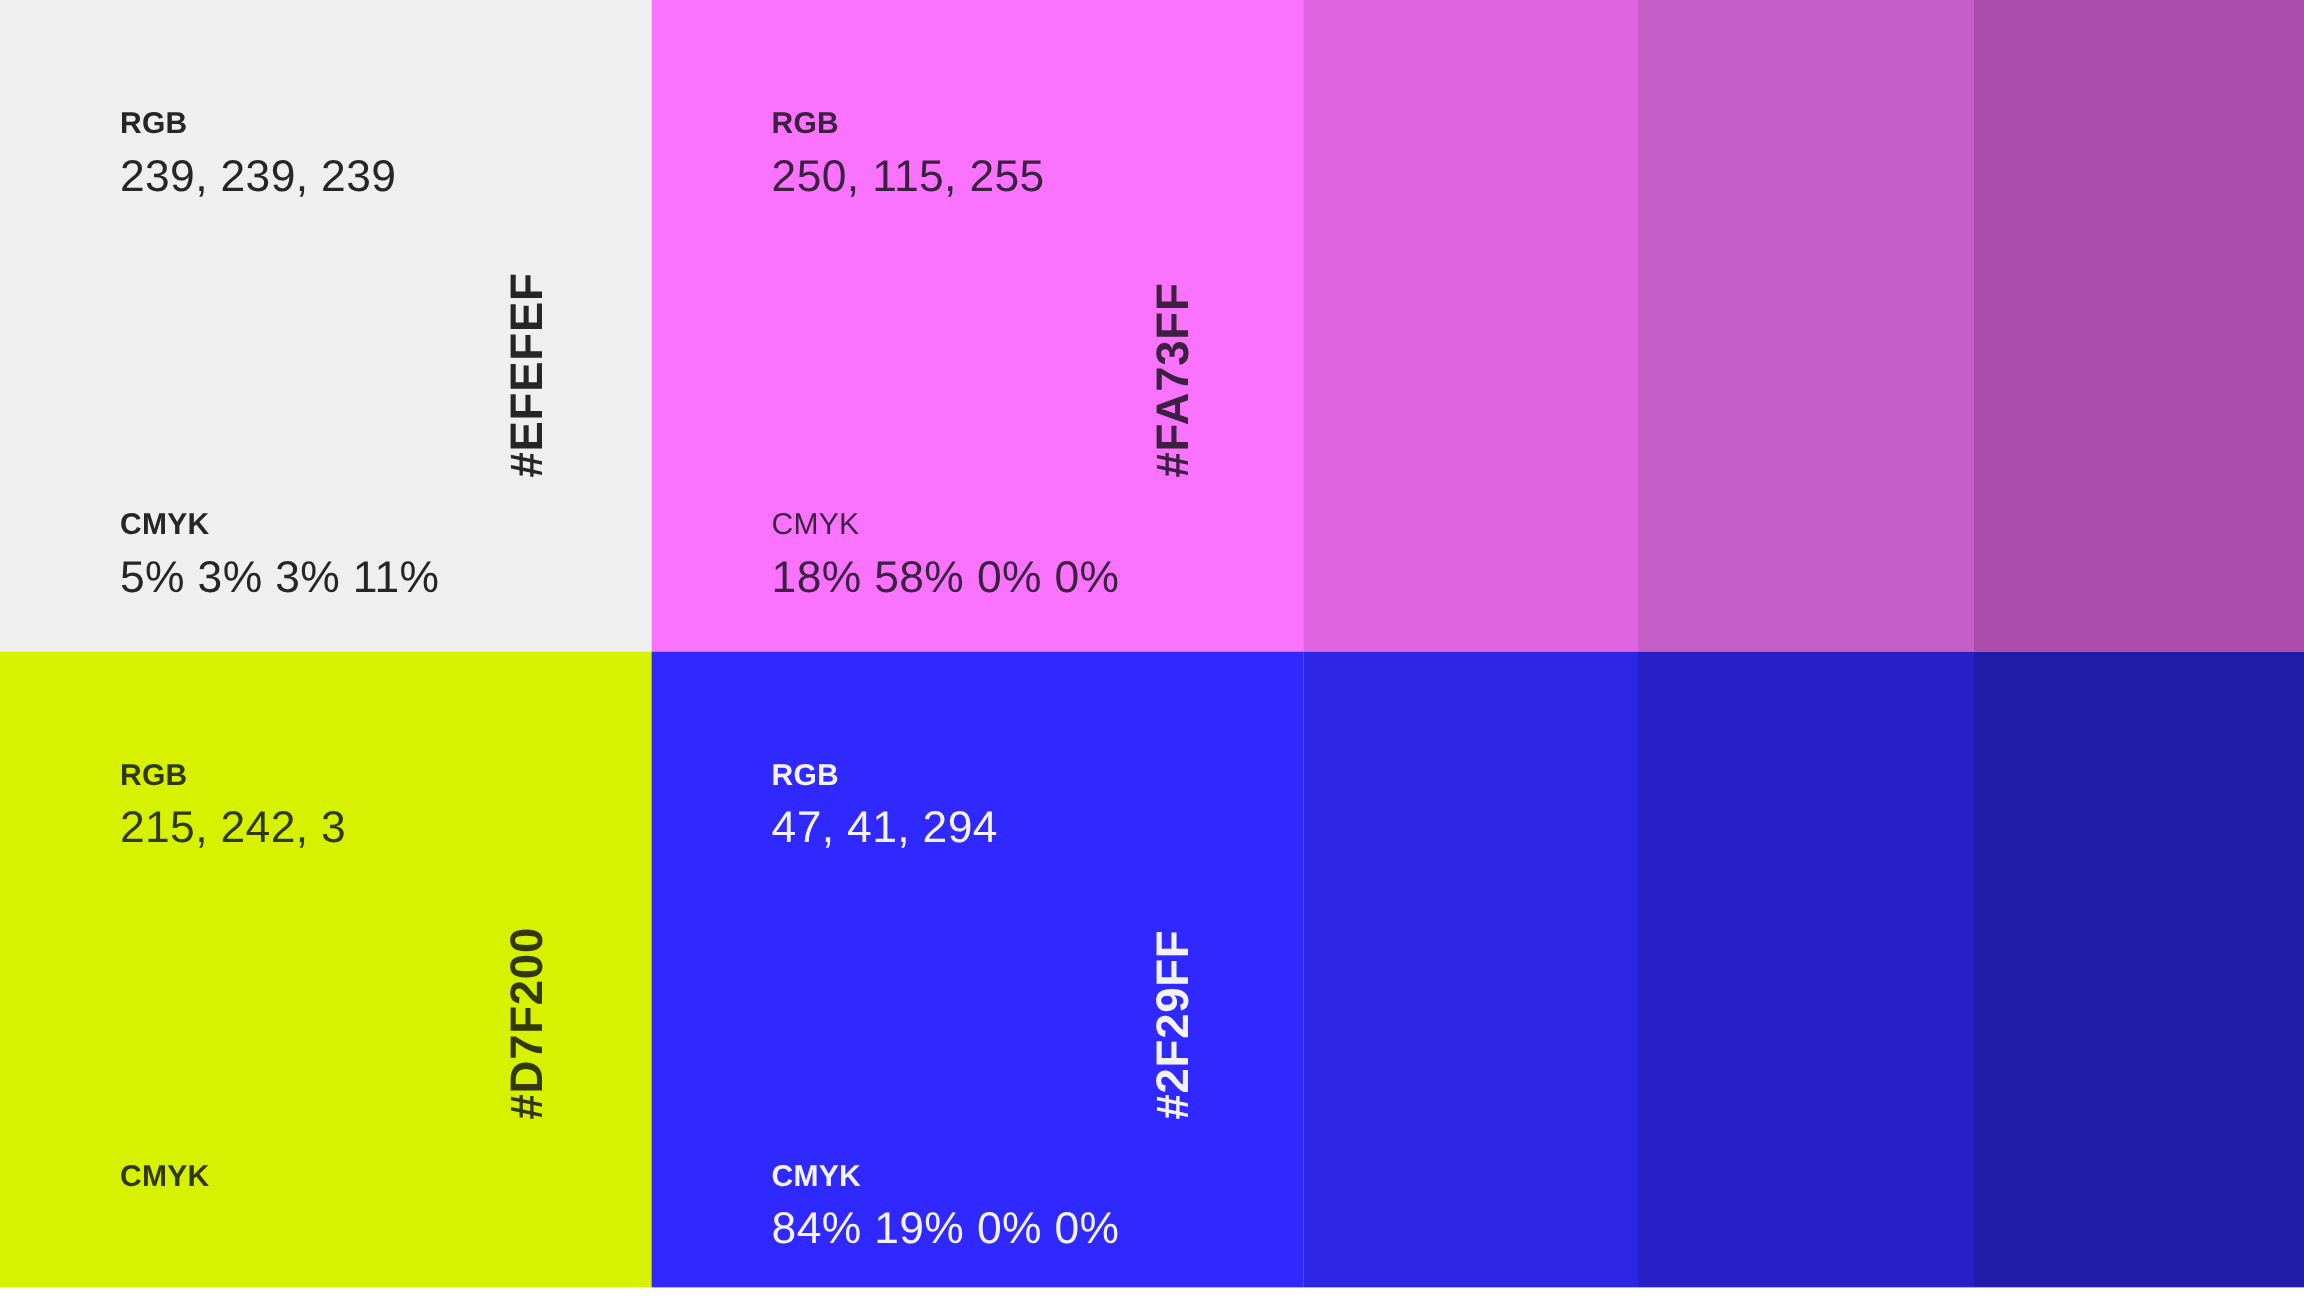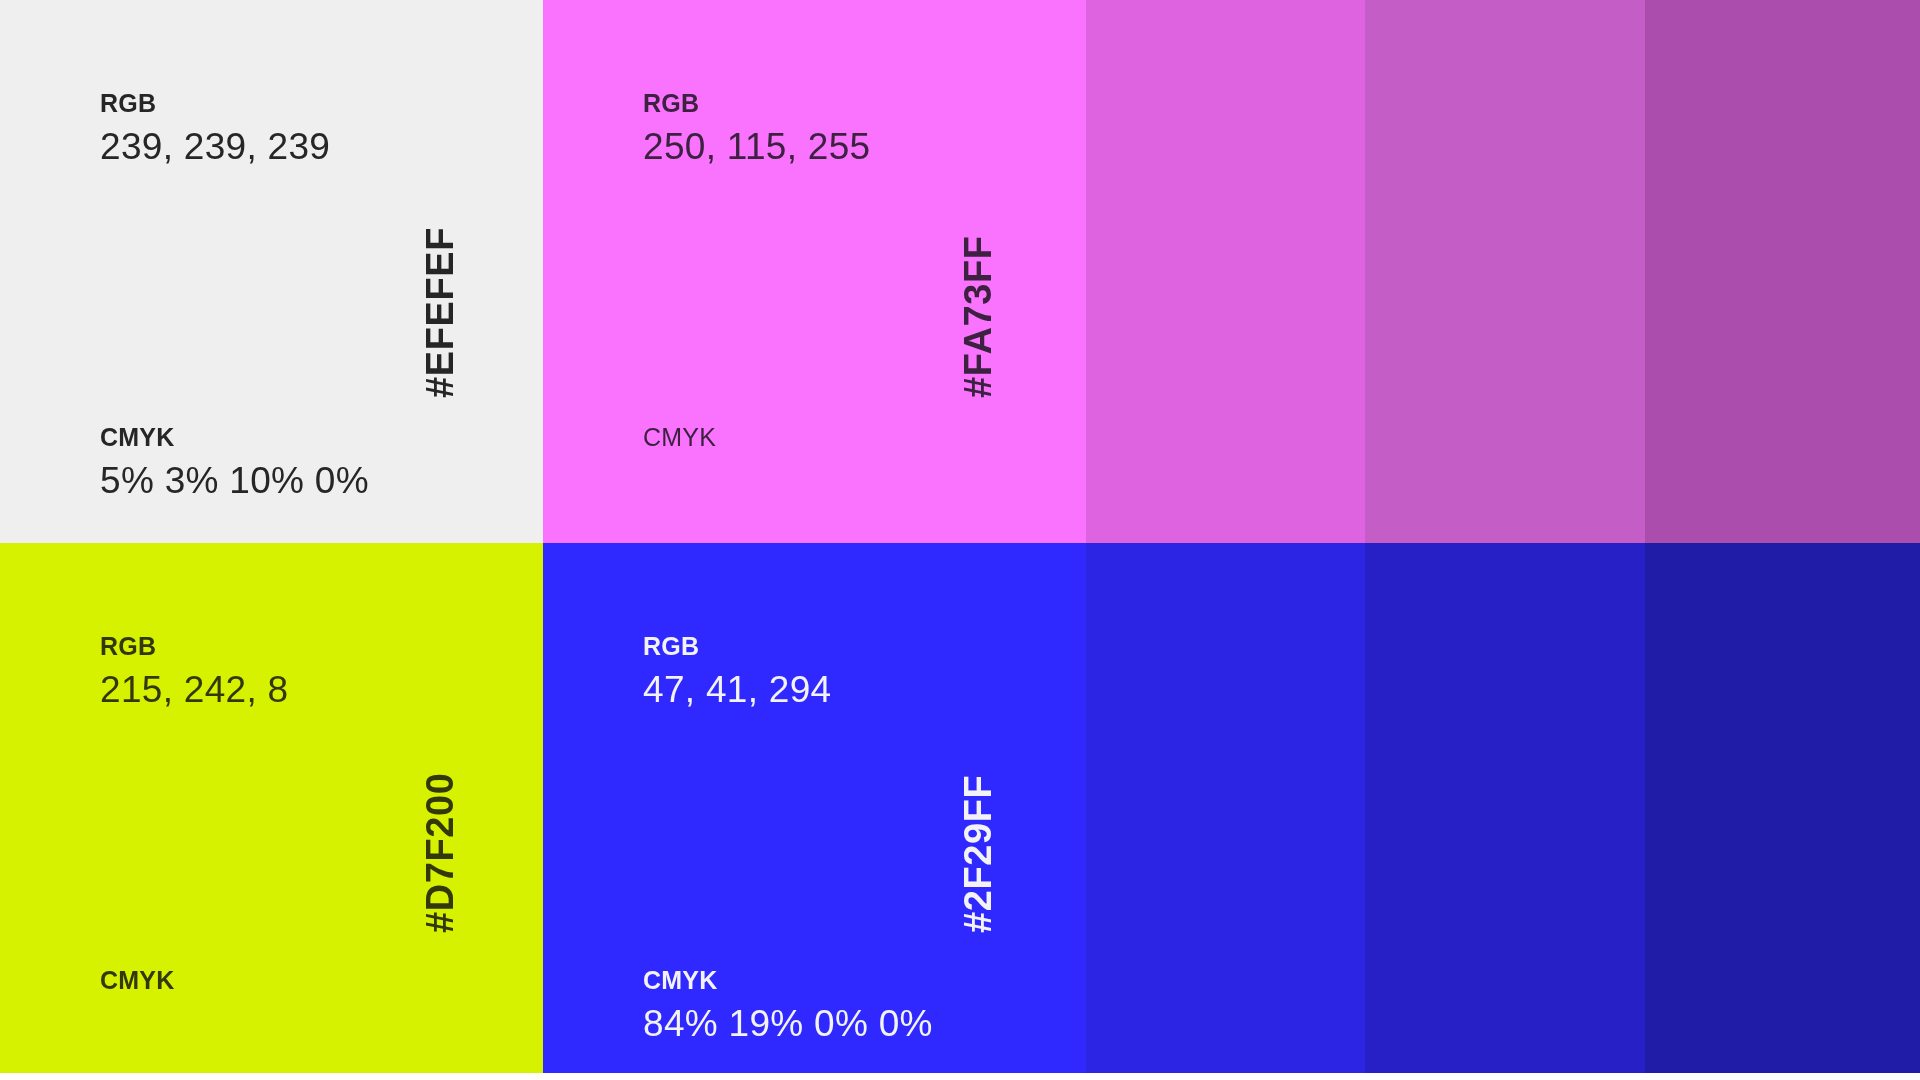--- a/index.html
+++ b/index.html
@@ -106,7 +106,7 @@
     </div>
     <div class="spec-block spec-cmyk">
       <span class="spec-label ink-dark">CMYK</span>
-      <span class="spec-value ink-dark">5% 3% 10% 0%</span>
+      <span class="spec-value ink-dark">5% 3% 3% 11%</span>
     </div>
   </div>
   <div class="hexcode hex-grey ink-dark">#EFEFEF</div>

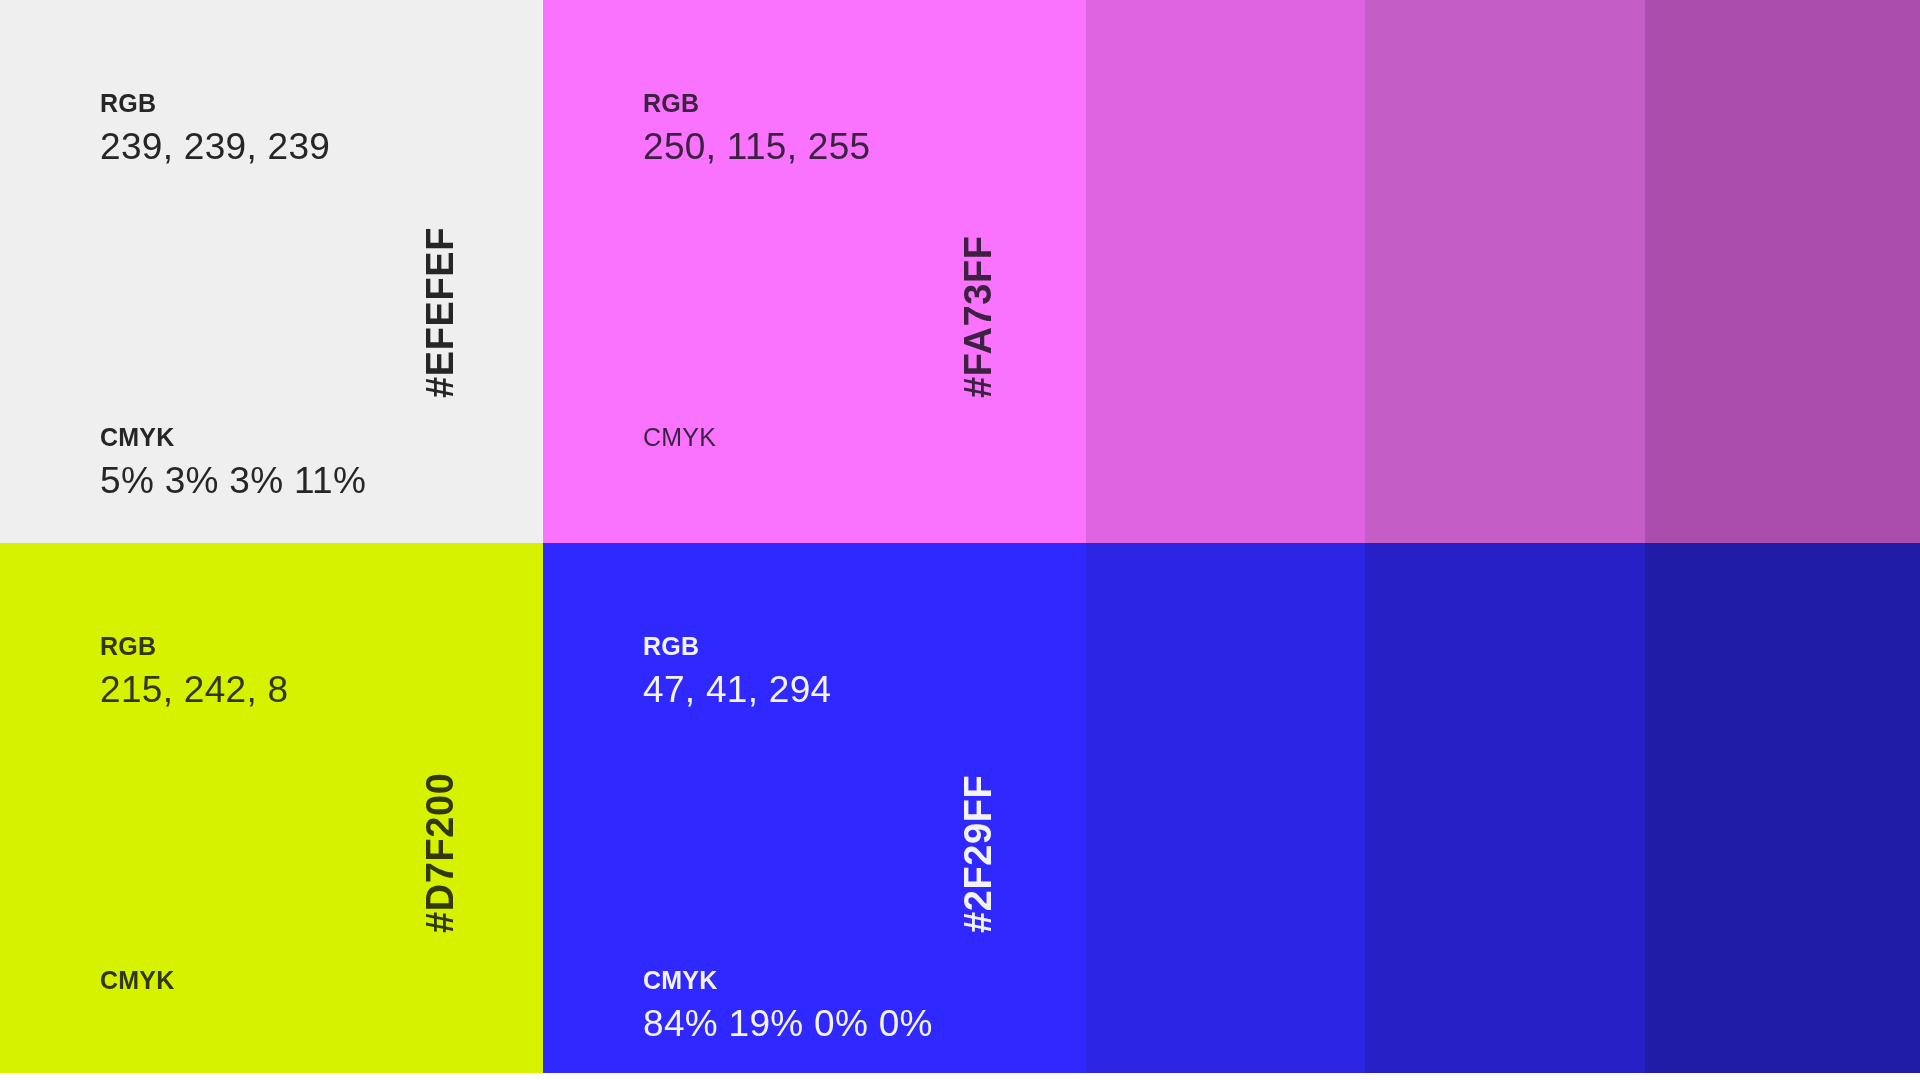--- a/index.html
+++ b/index.html
@@ -118,6 +118,7 @@
     </div>
     <div class="spec-block spec-cmyk">
       <span class="spec-label regular ink-plum">CMYK</span>
+      <span class="spec-value ink-plum">18% 58% 0% 0%</span>
     </div>
   </div>
   <div class="hexcode hex-mag ink-plum">#FA73FF</div>

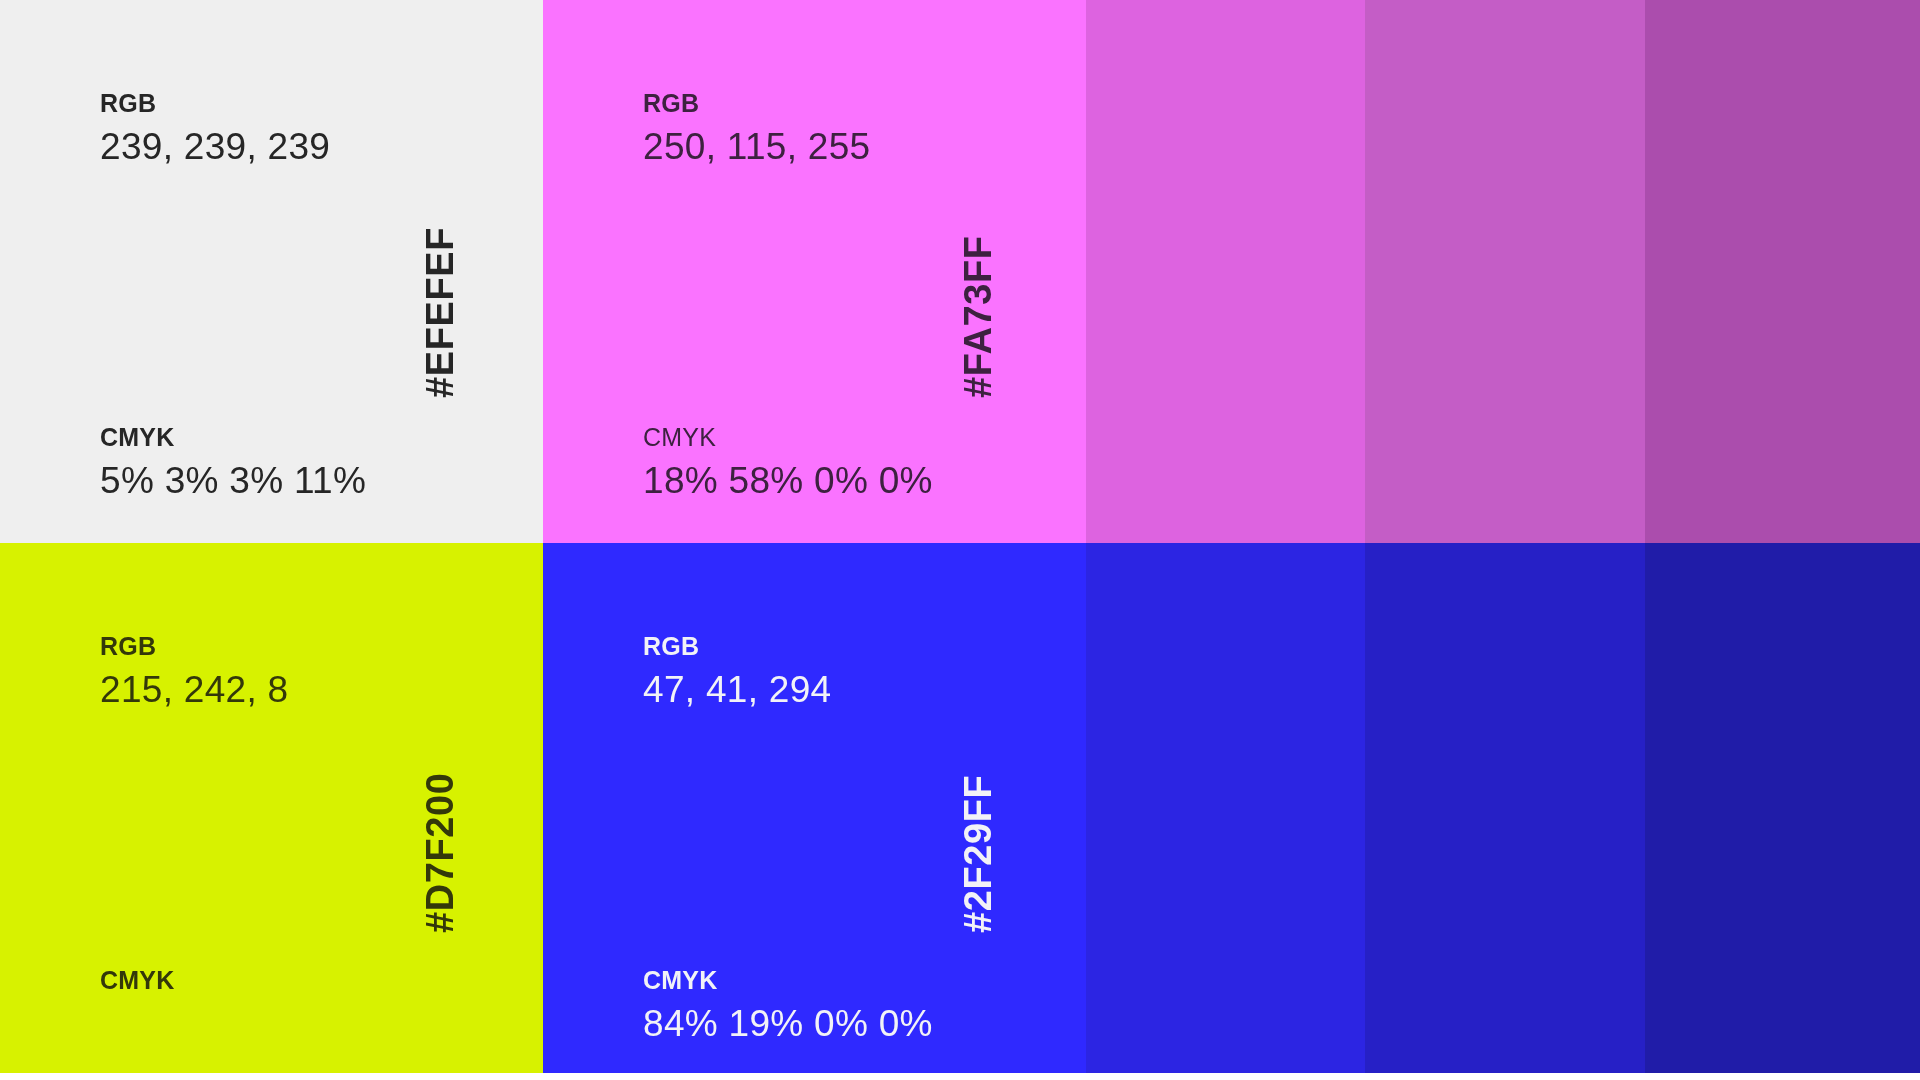--- a/index.html
+++ b/index.html
@@ -130,7 +130,7 @@
   <div class="cell cell-lime" style="background:#D7F200;">
     <div class="spec-block spec-rgb">
       <span class="spec-label ink-olive">RGB</span>
-      <span class="spec-value ink-olive">215, 242, 8</span>
+      <span class="spec-value ink-olive">215, 242, 3</span>
     </div>
     <div class="spec-block spec-cmyk">
       <span class="spec-label ink-olive">CMYK</span>

